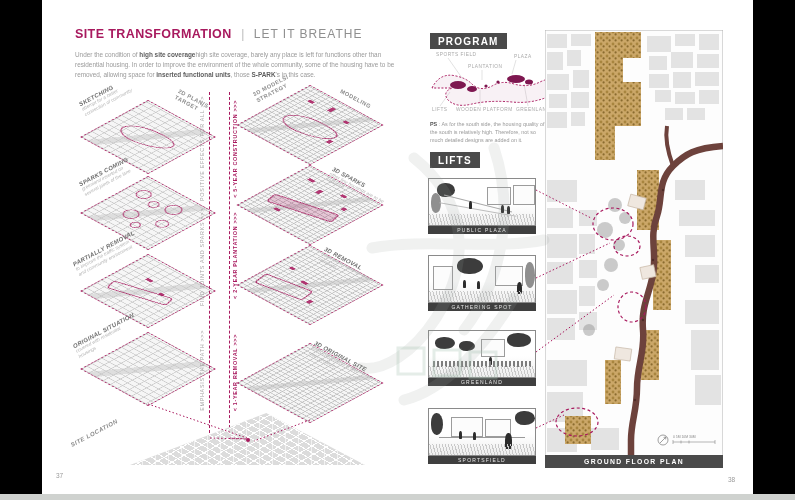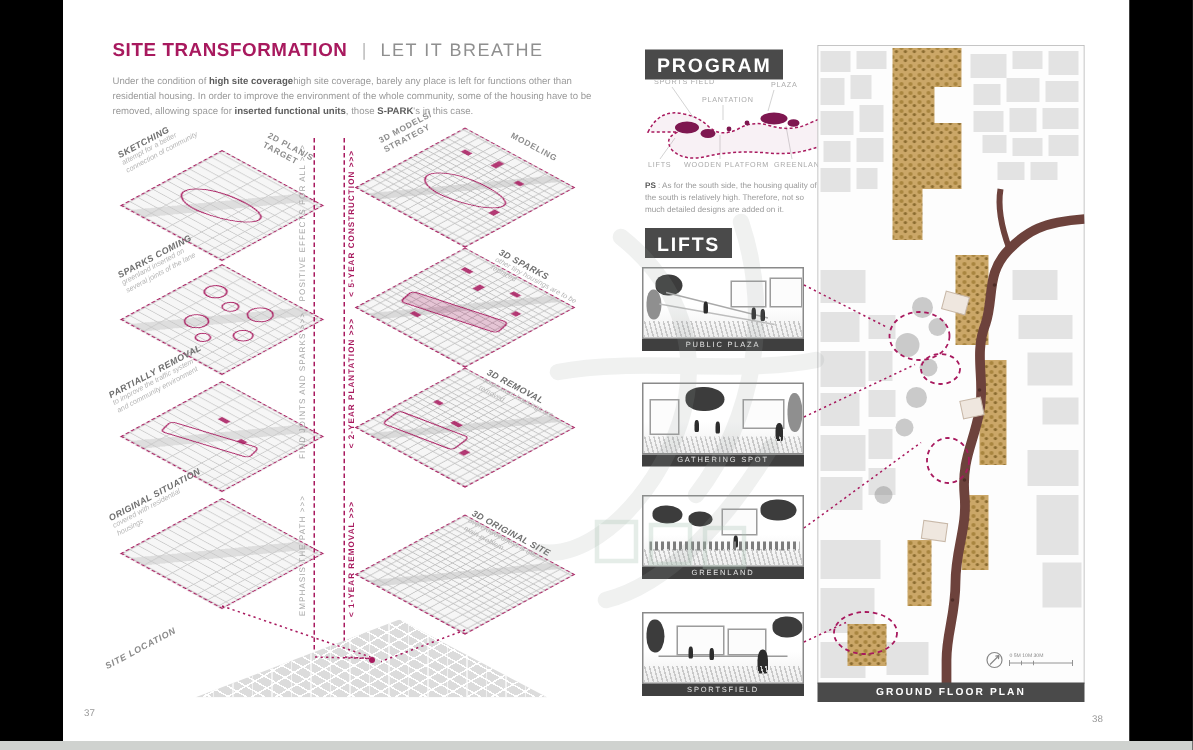--- a/index.html
+++ b/index.html
@@ -62,7 +62,7 @@
   .pgnum{position:absolute;font-size:6.5px;color:#9a9a9a;}
 
   
-  .badge{position:absolute;background:#4a4a4a;color:#fff;font-size:13px;font-weight:bold;
+  .badge{position:absolute;background:#4a4a4a;color:#fff;font-size:10px;font-weight:bold;
          letter-spacing:1.2px;padding:3px 8px 2px 8px;}
   .pstext{position:absolute;left:388px;top:116px;width:116px;font-size:5.4px;line-height:7.8px;color:#9a9a9a;}
   .pstext .b{font-weight:bold;color:#555;}

